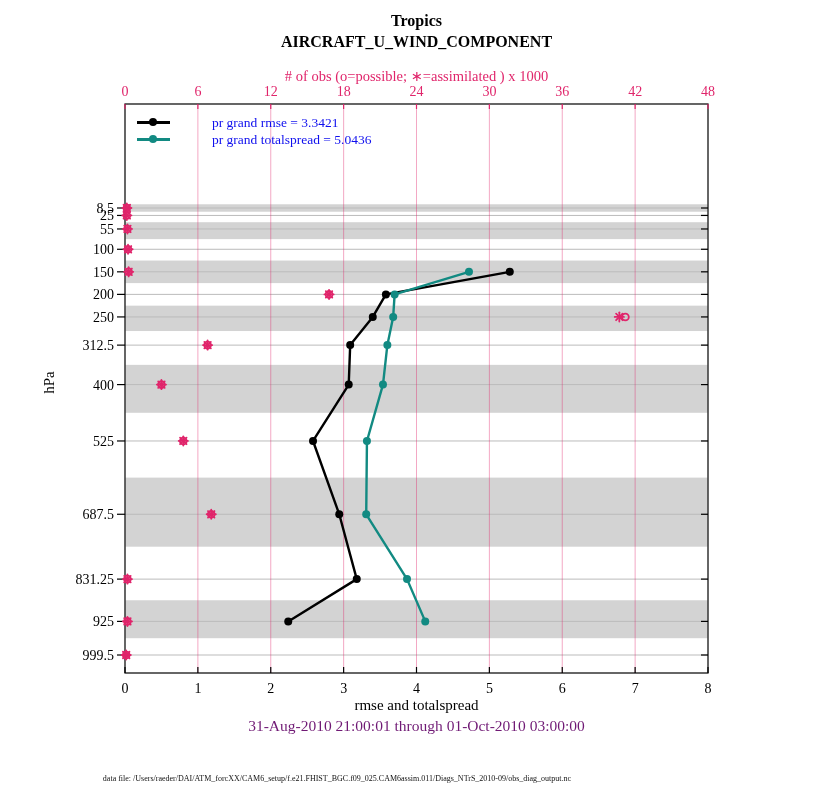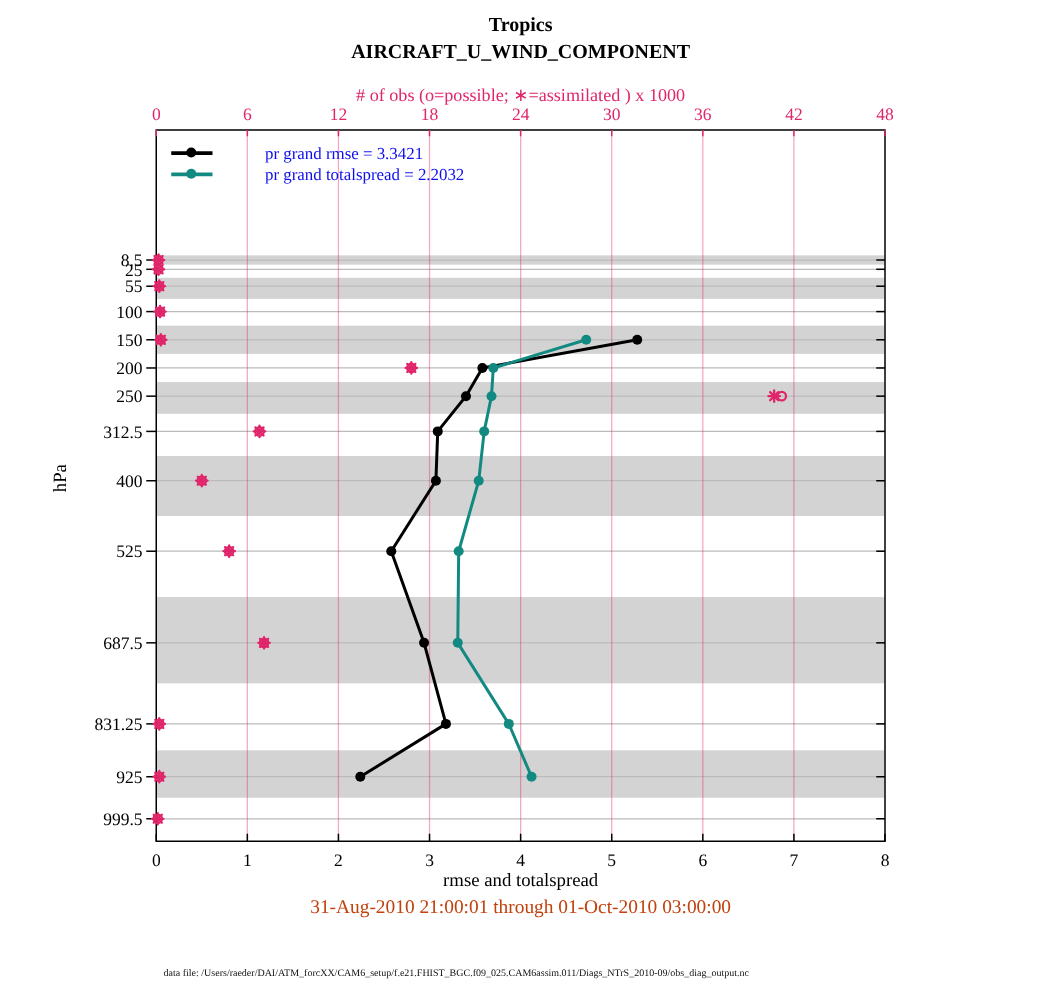--- a/index.html
+++ b/index.html
@@ -257,7 +257,7 @@
       <span class="legend-sample" style="background: rgb(18, 138, 130);">
           <span class="dot"></span>
         </span>
-      <span class="legend-label">pr grand totalspread = 2.2032</span>
+      <span class="legend-label">pr grand totalspread = 5.0436</span>
     </div>
   </div>
 

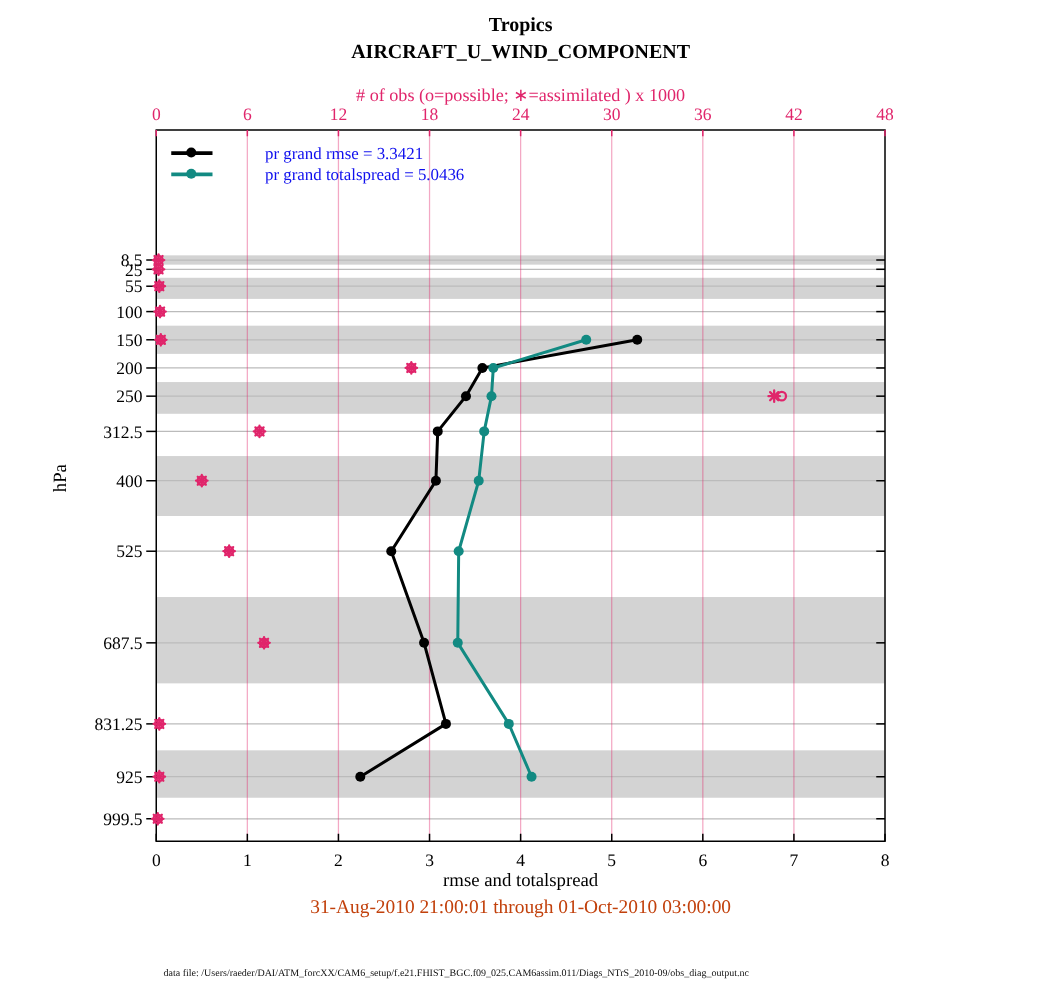--- a/index.html
+++ b/index.html
@@ -13,7 +13,7 @@
   #title-variable{top:33px;font-size:16px;font-weight:bold;color:#000;}
   #obs-axis-label{top:58px;font-size:14.5px;color:#e0256b;margin-top:10px;}
   #xlabel{top:697px;font-size:15px;color:#000;}
-  #date-range{top:717px;font-size:15.5px;color:#c2410c;}
+  #date-range{top:717px;font-size:15.5px;color:#701a75;}
   #footer{top:774px;left:0;width:674px;text-align:center;font-size:8px;color:#111;margin-left:28px;}
   #ylabel{left:38px;top:374px;font-size:15px;color:#000;transform:rotate(-90deg);transform-origin:center;}
   #plot-svg{left:0;top:0;}

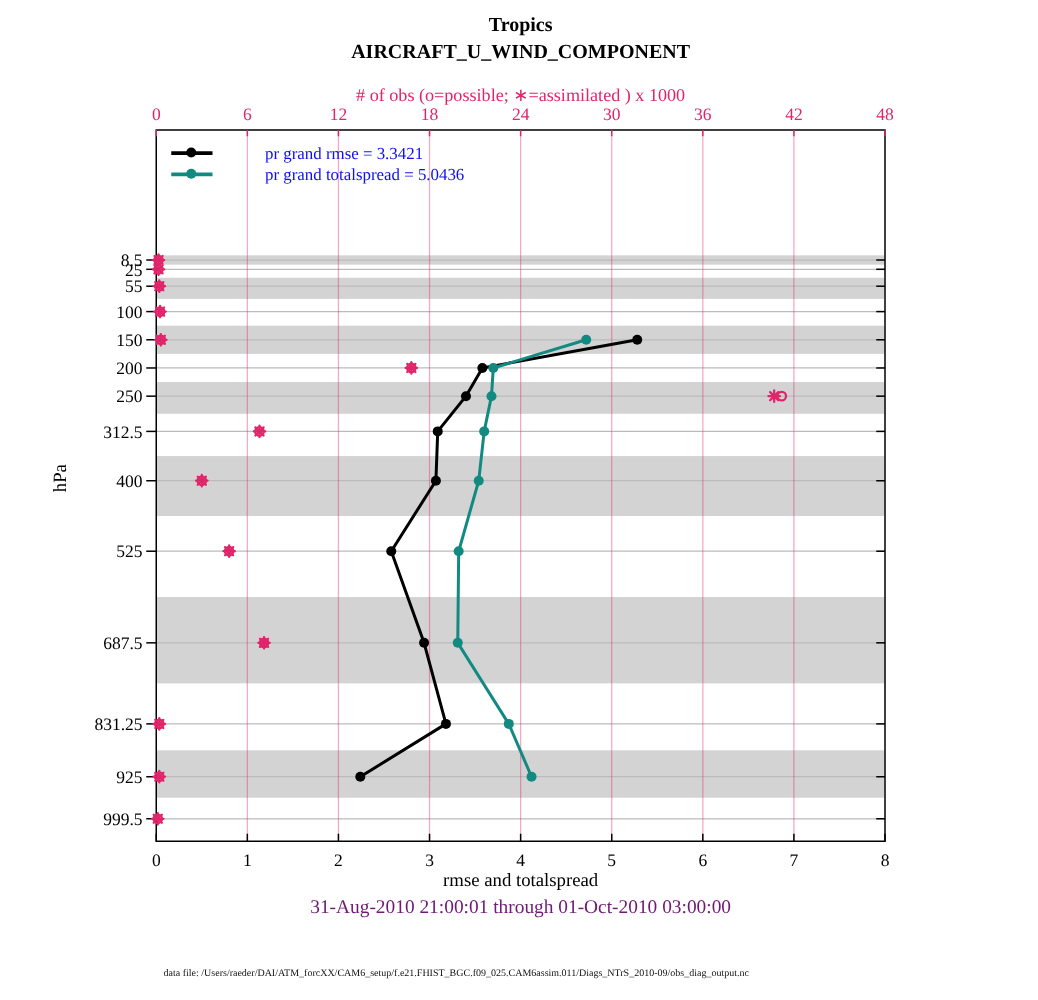--- a/index.html
+++ b/index.html
@@ -14,7 +14,7 @@
   #obs-axis-label{top:58px;font-size:14.5px;color:#e0256b;margin-top:10px;}
   #xlabel{top:697px;font-size:15px;color:#000;}
   #date-range{top:717px;font-size:15.5px;color:#701a75;}
-  #footer{top:774px;left:0;width:674px;text-align:center;font-size:8px;color:#111;margin-left:28px;}
+  #footer{top:774px;left:0;width:674px;text-align:center;font-size:8px;color:#111;}
   #ylabel{left:38px;top:374px;font-size:15px;color:#000;transform:rotate(-90deg);transform-origin:center;}
   #plot-svg{left:0;top:0;}
   #legend{left:137px;top:114px;}

